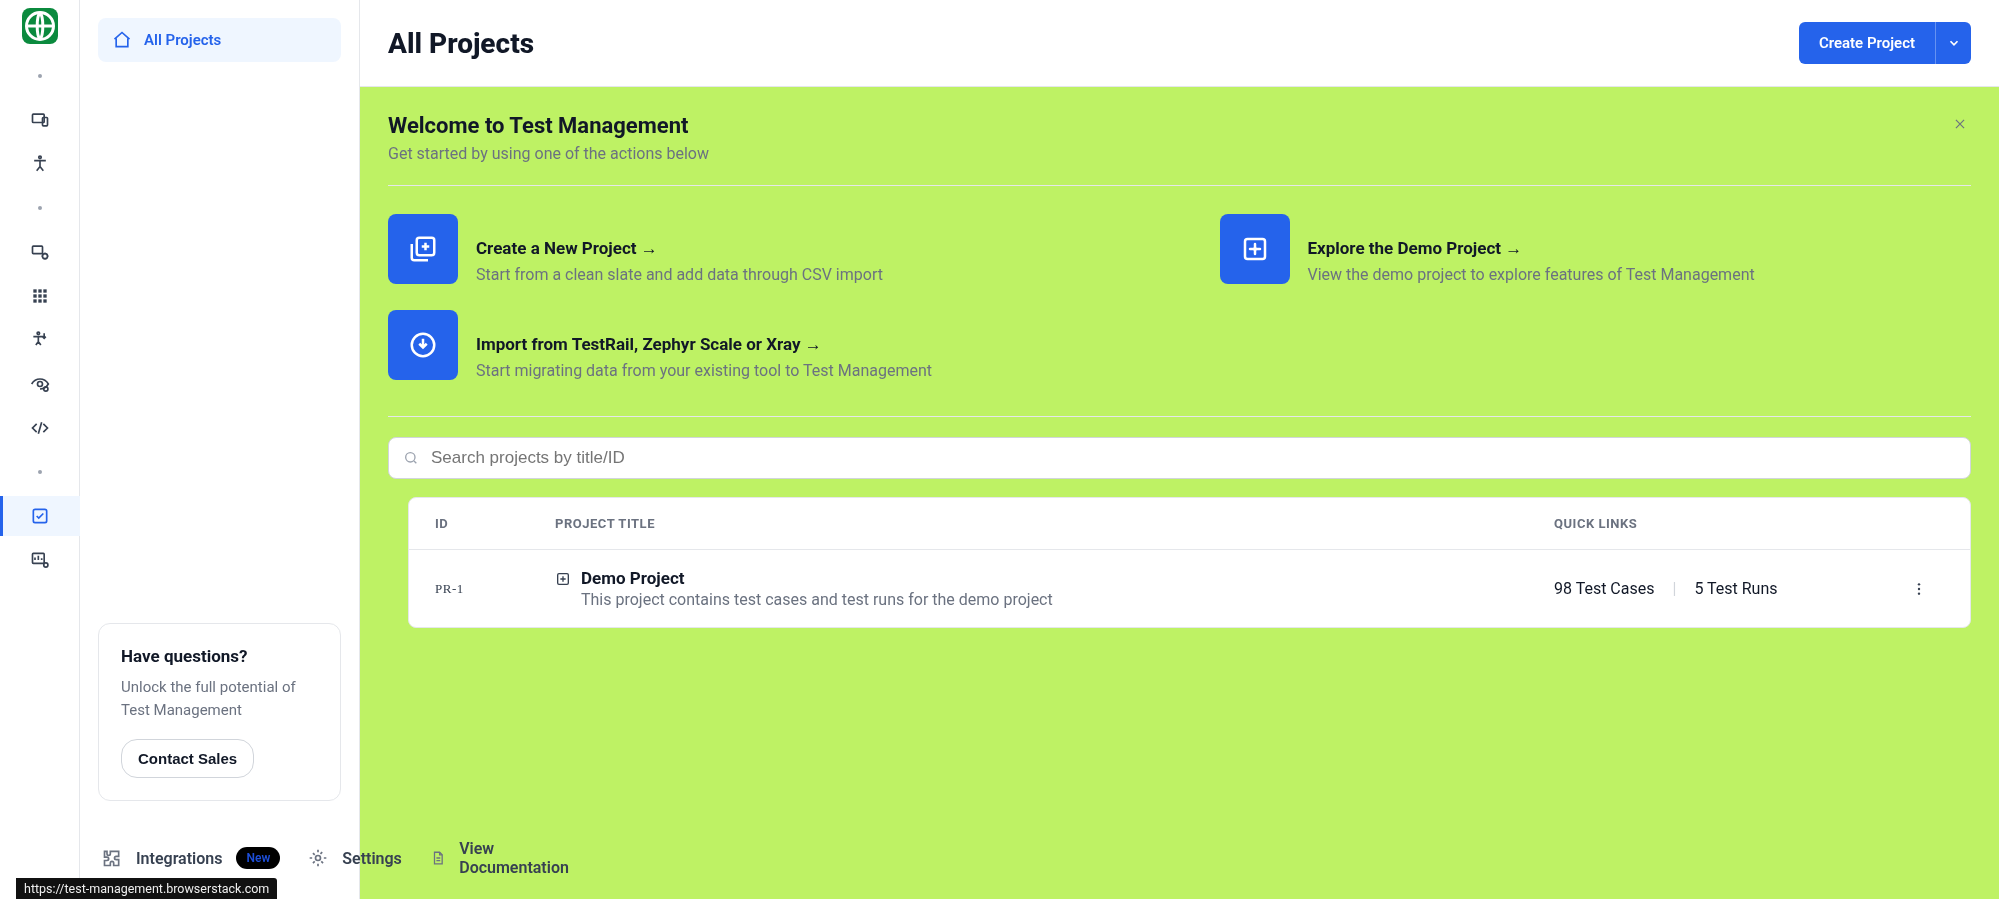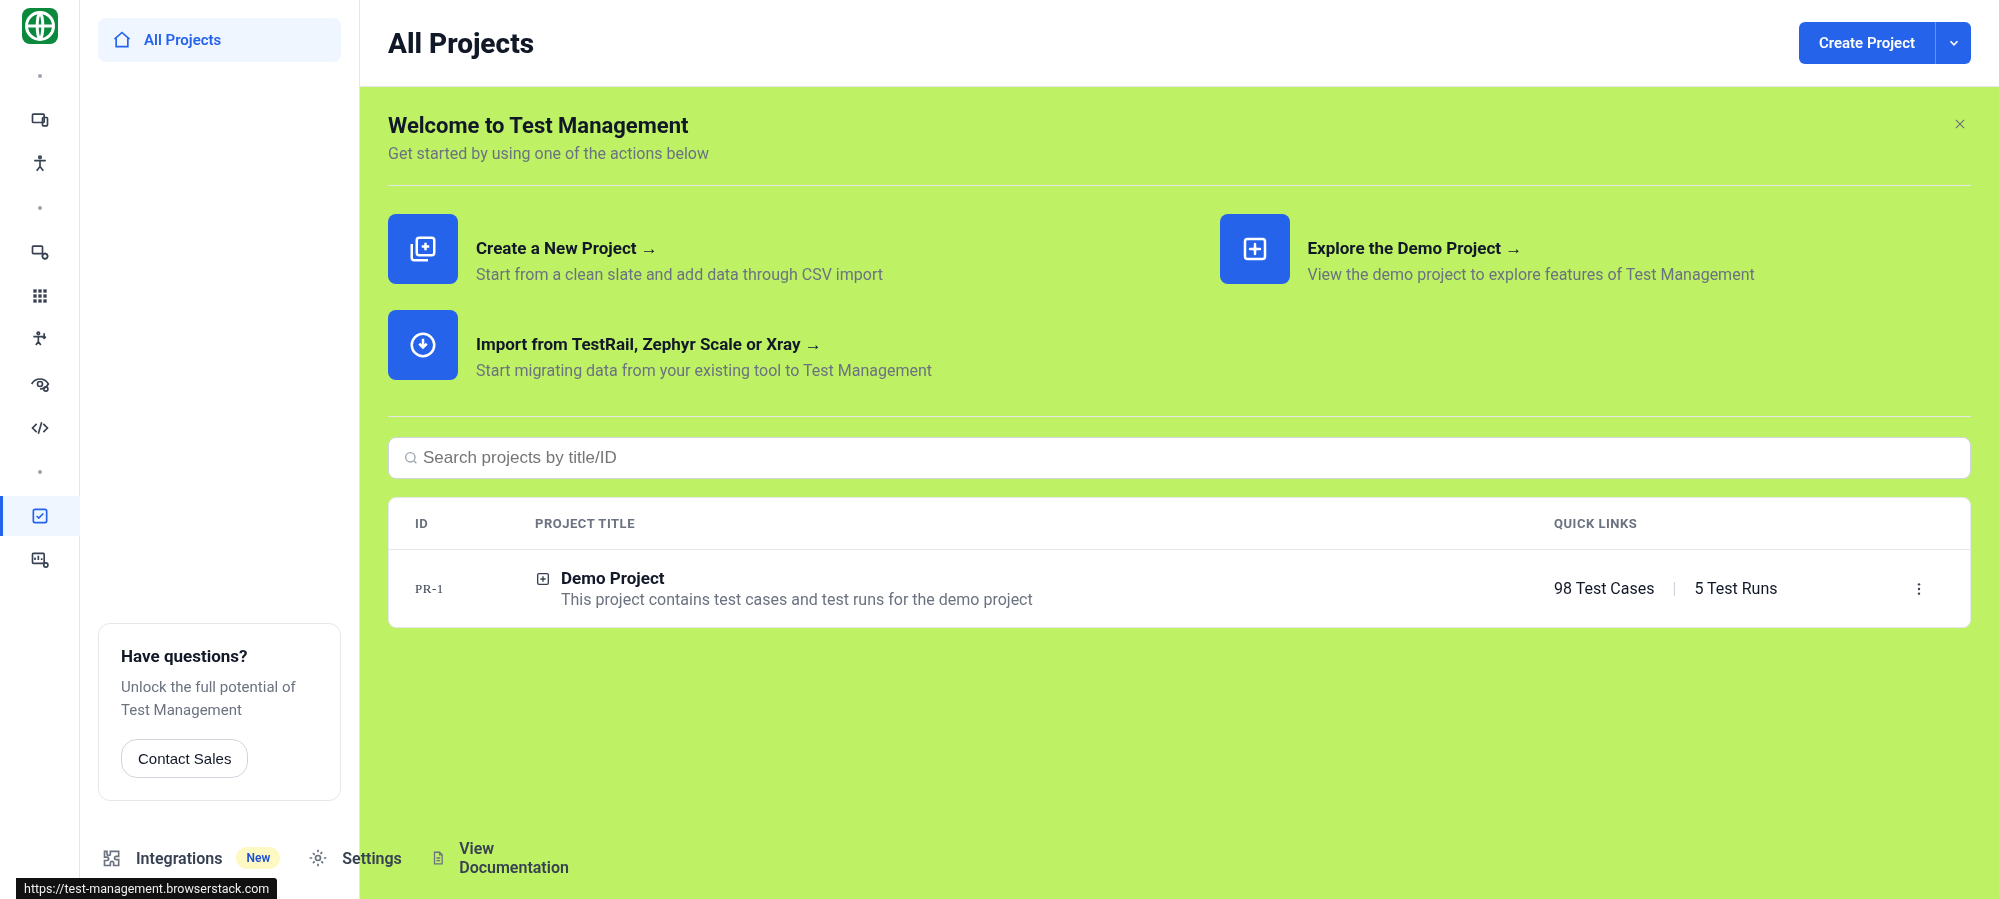--- a/index.html
+++ b/index.html
@@ -253,7 +253,7 @@
   display: flex;
   align-items: center;
   padding: 10px 14px;
-  gap: 4px;
+  gap: 12px;
 }
 .search-wrap input {
   border: none;

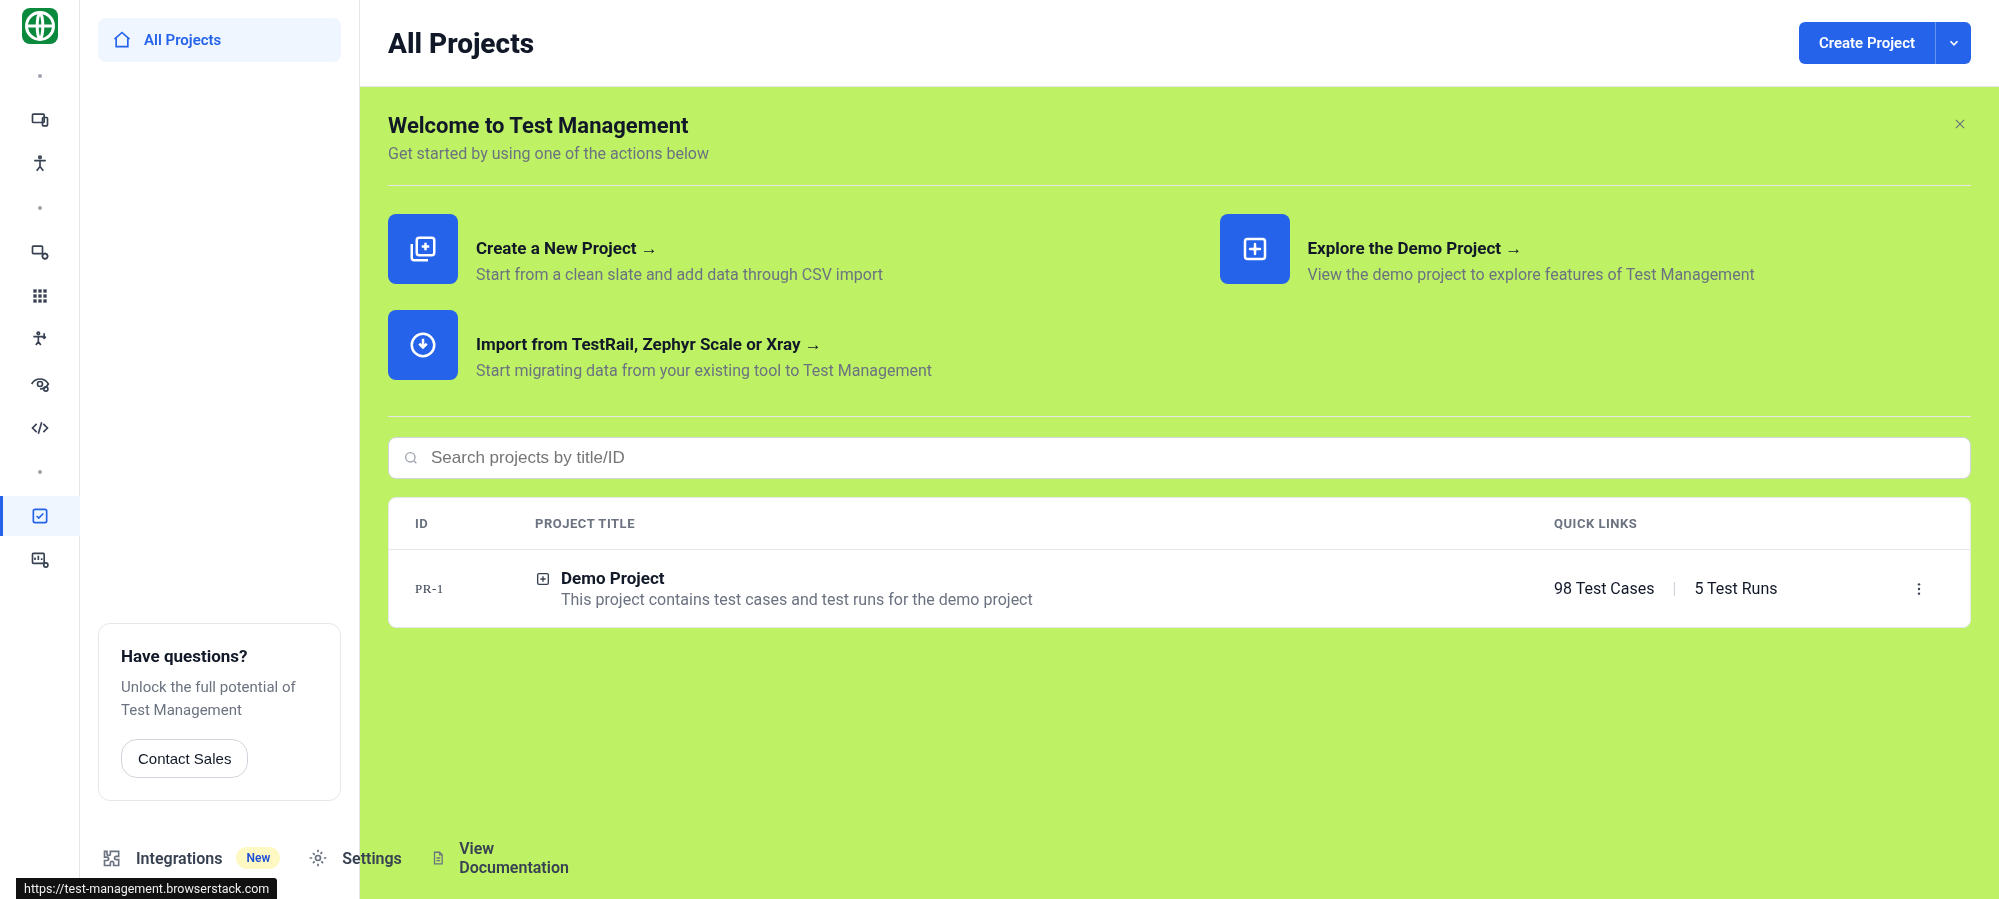--- a/index.html
+++ b/index.html
@@ -269,6 +269,7 @@
   border: 1px solid #e5e7eb;
   background: #fff;
   border-radius: 8px;
+  margin-left: 20px;
 }
 .thead, .trow {
   display: grid;

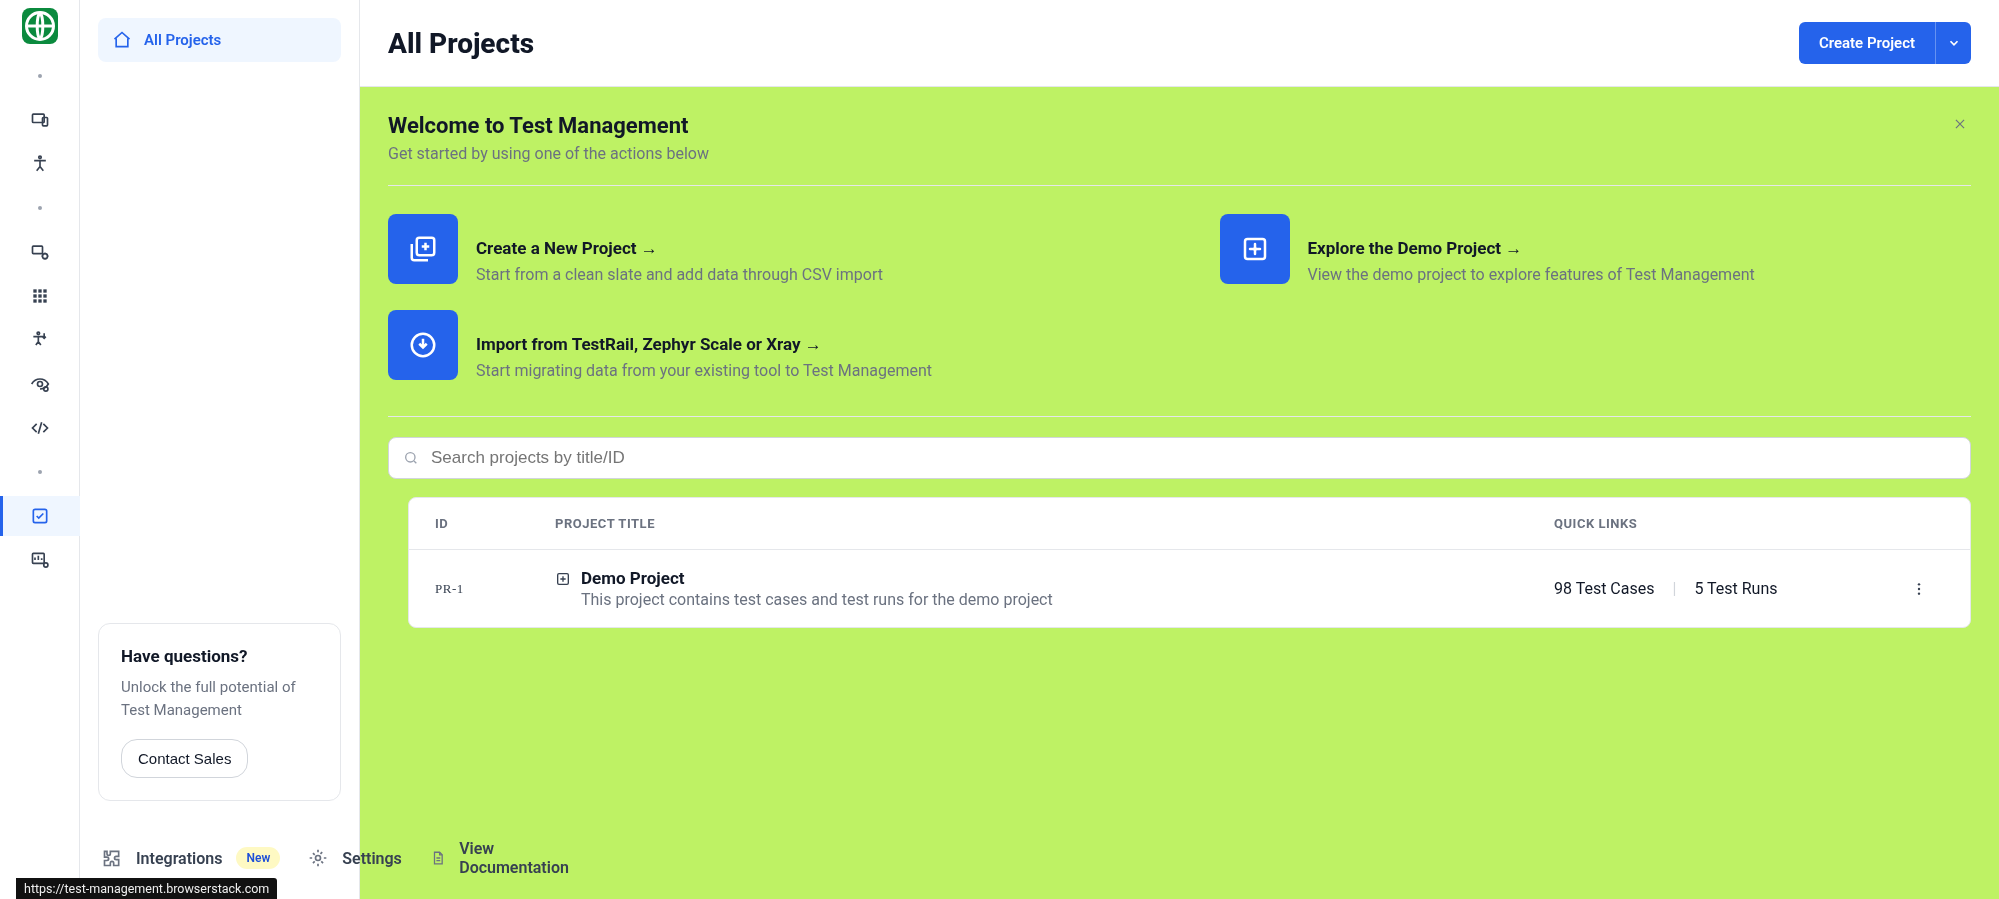--- a/index.html
+++ b/index.html
@@ -109,7 +109,7 @@
   border-radius: 16px;
   padding: 10px 16px;
   font-size: 15px;
-  font-weight: 400;
+  font-weight: 700;
   color: #111827;
   background: #fff;
 }

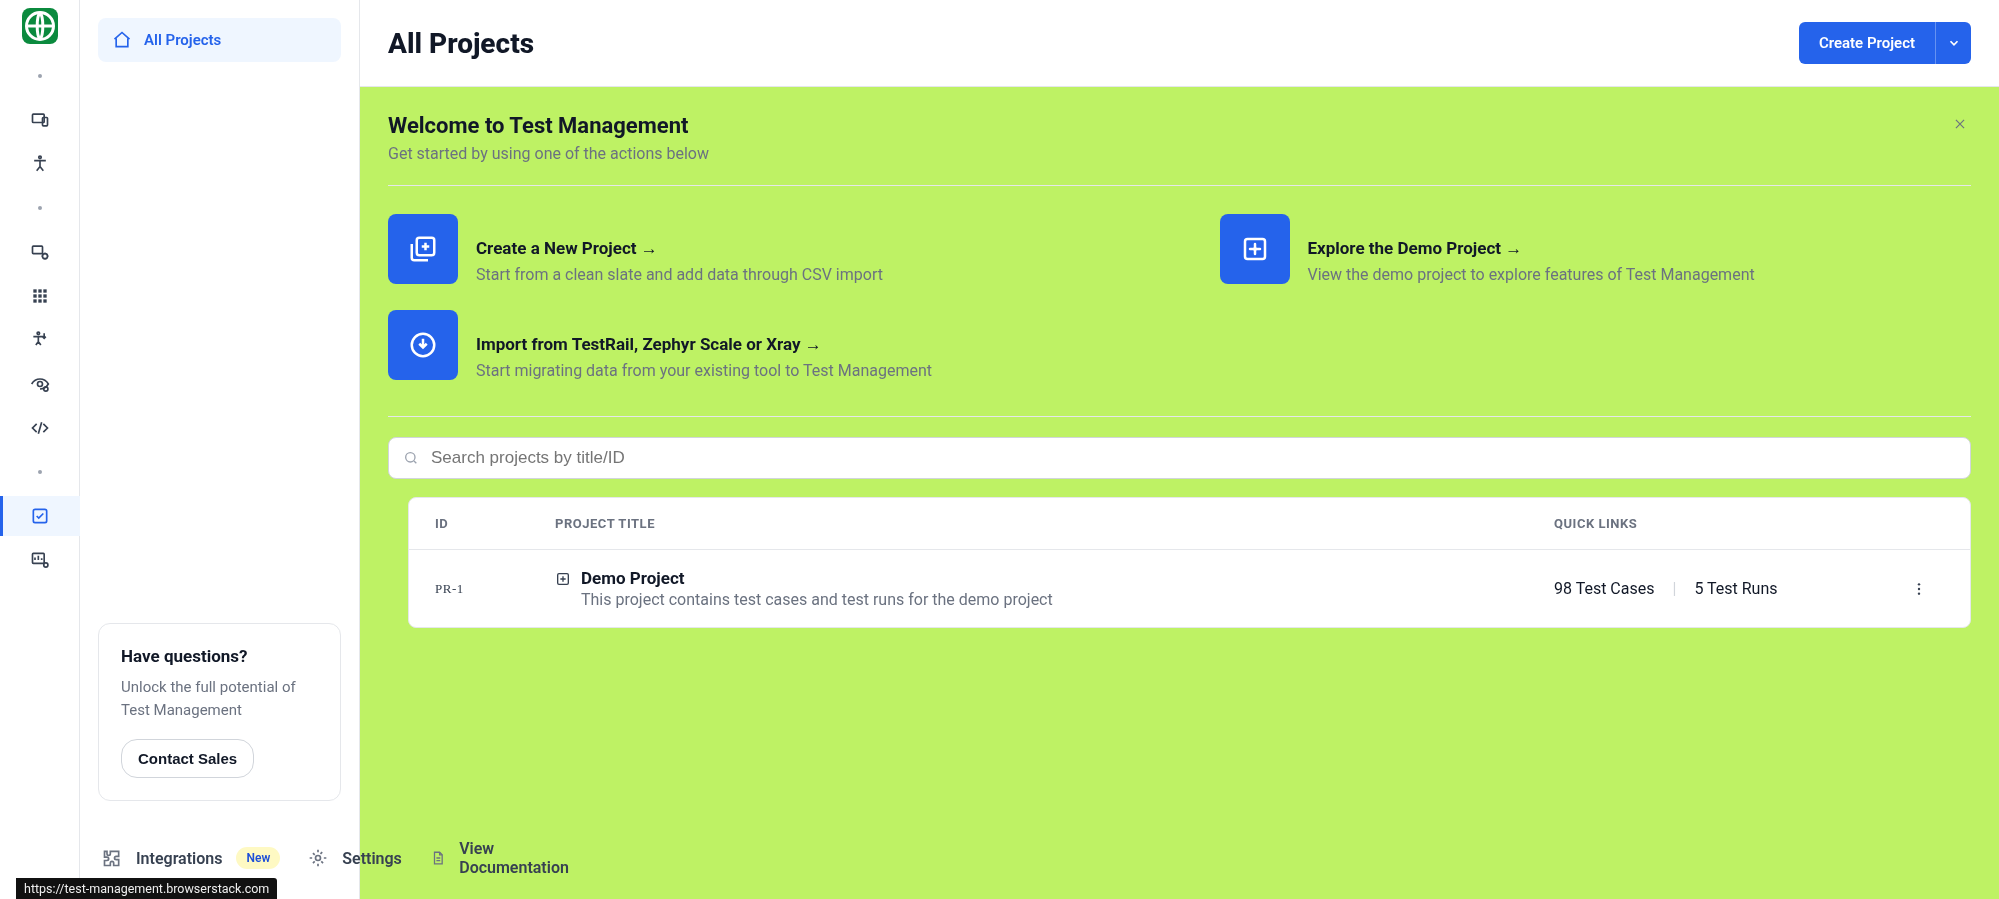--- a/index.html
+++ b/index.html
@@ -132,7 +132,7 @@
 .badge-new {
   font-size: 12px;
   font-weight: 600;
-  background: #fef9c3;
+  background: #000000;
   color: #1d4ed8;
   border-radius: 999px;
   padding: 4px 10px;

